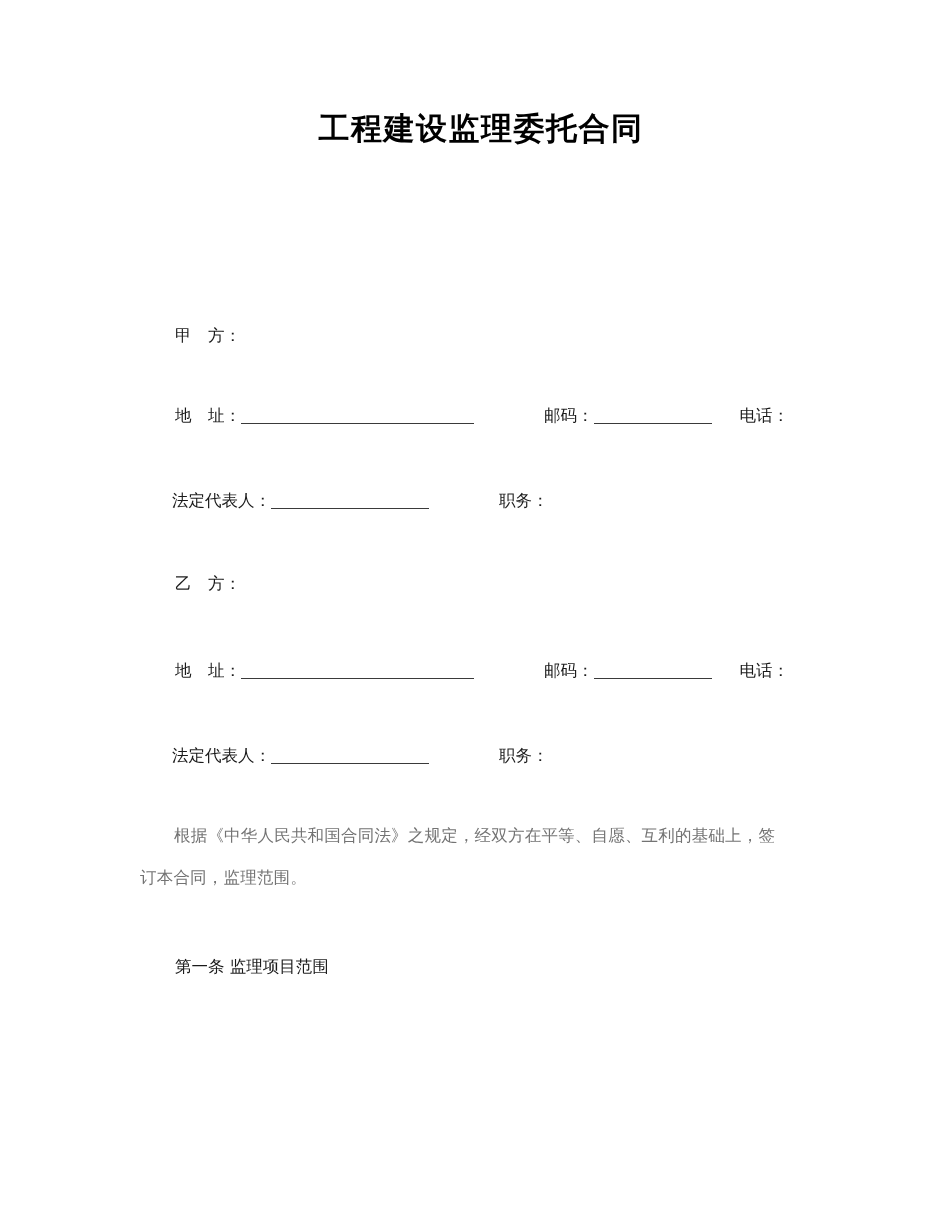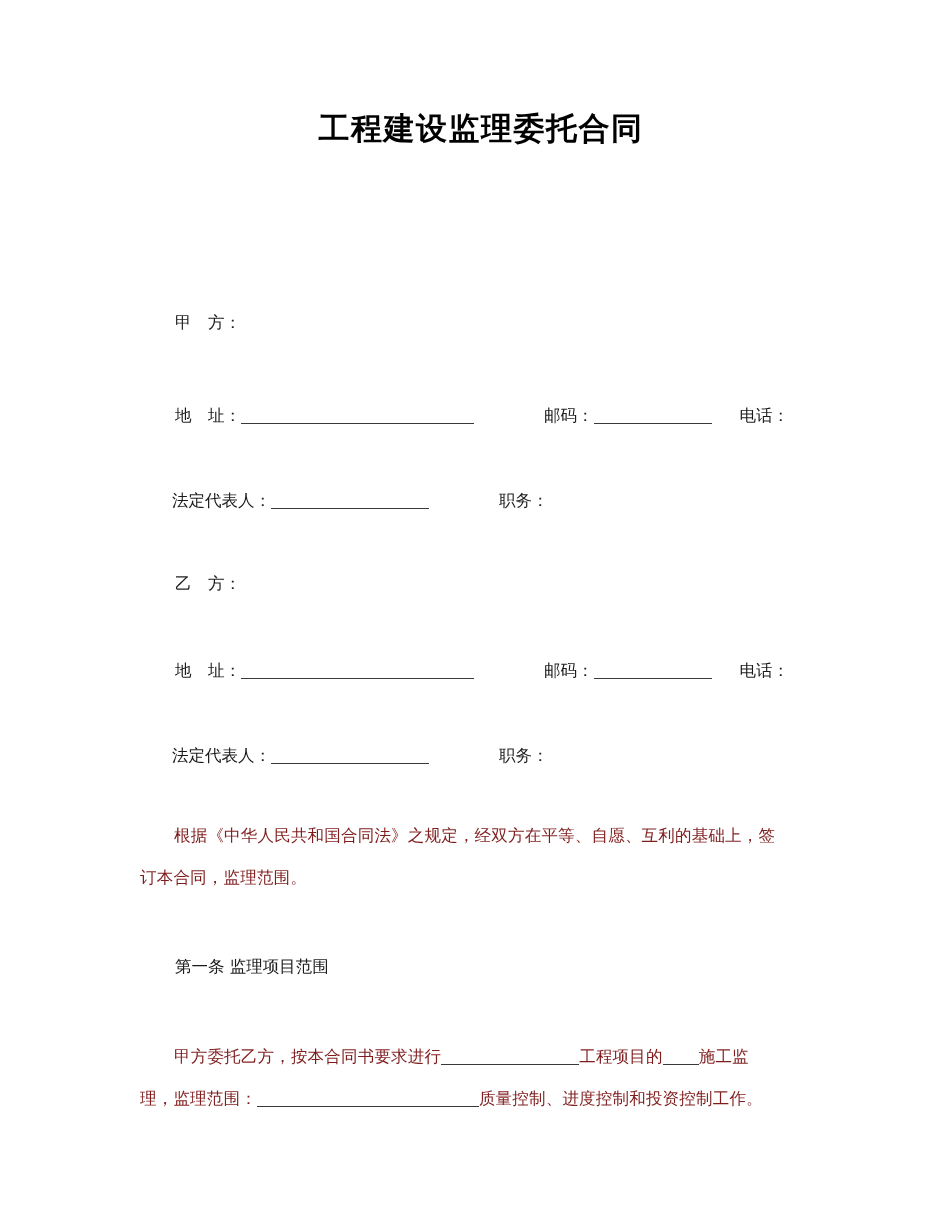--- a/index.html
+++ b/index.html
@@ -77,7 +77,7 @@
 
   <div class="doc-title">工程建设监理委托合同</div>
 
-  <div class="line" style="left:175px; top:315px;">
+  <div class="line" style="left:175px; top:328px;">
     <span>甲　方：</span>
   </div>
 

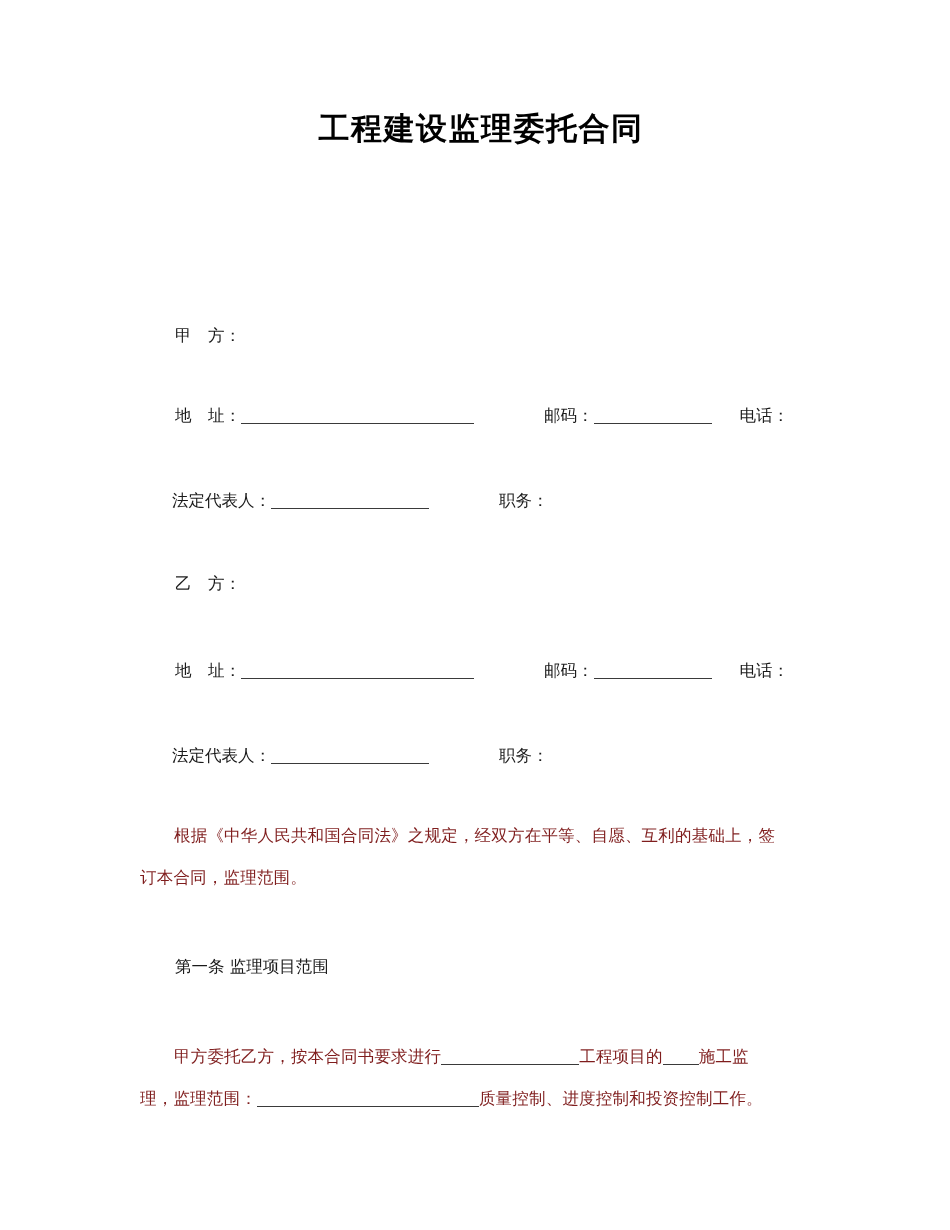--- a/index.html
+++ b/index.html
@@ -64,7 +64,7 @@
     position: absolute;
     font-family: "DejaVu Serif", "Liberation Serif", serif;
     font-size: 16.5px;
-    color: #7f1d1d;
+    color: #737373;
     line-height: 42px;
     letter-spacing: 0.2px;
   }

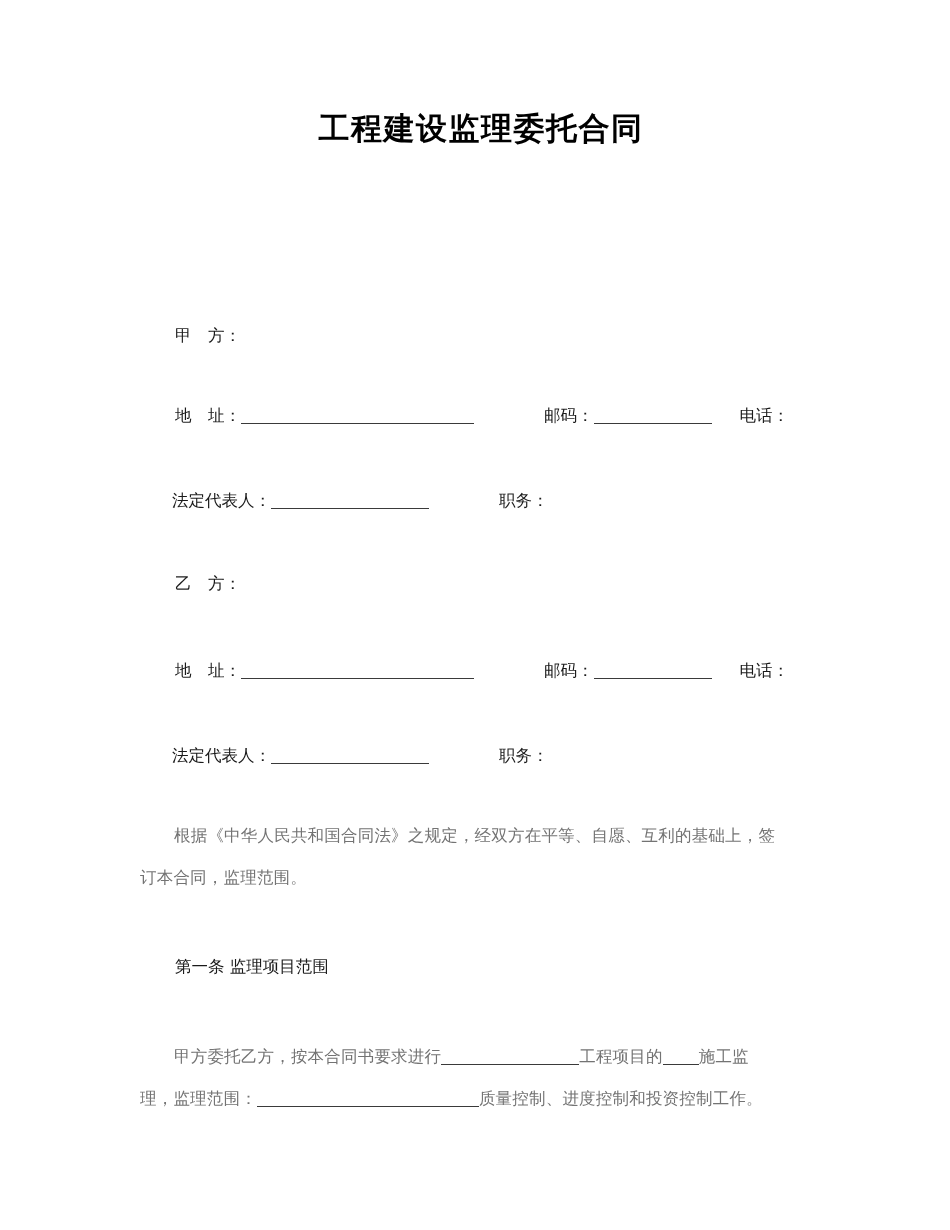--- a/index.html
+++ b/index.html
@@ -109,9 +109,6 @@
     <span>第一条  监理项目范围</span>
   </div>
 
-  <div class="para" style="left:140px; top:1036px; width:700px;">
-    <span class="indent"></span><span>甲方委托乙方，按本合同书要求进行</span><span class="blank blank-proj"></span><span>工程项目的</span><span class="blank blank-short"></span><span>施工监</span><br><span>理，监理范围：</span><span class="blank blank-scope"></span><span>质量控制、进度控制和投资控制工作。</span>
-  </div>
 
 </div>
 

